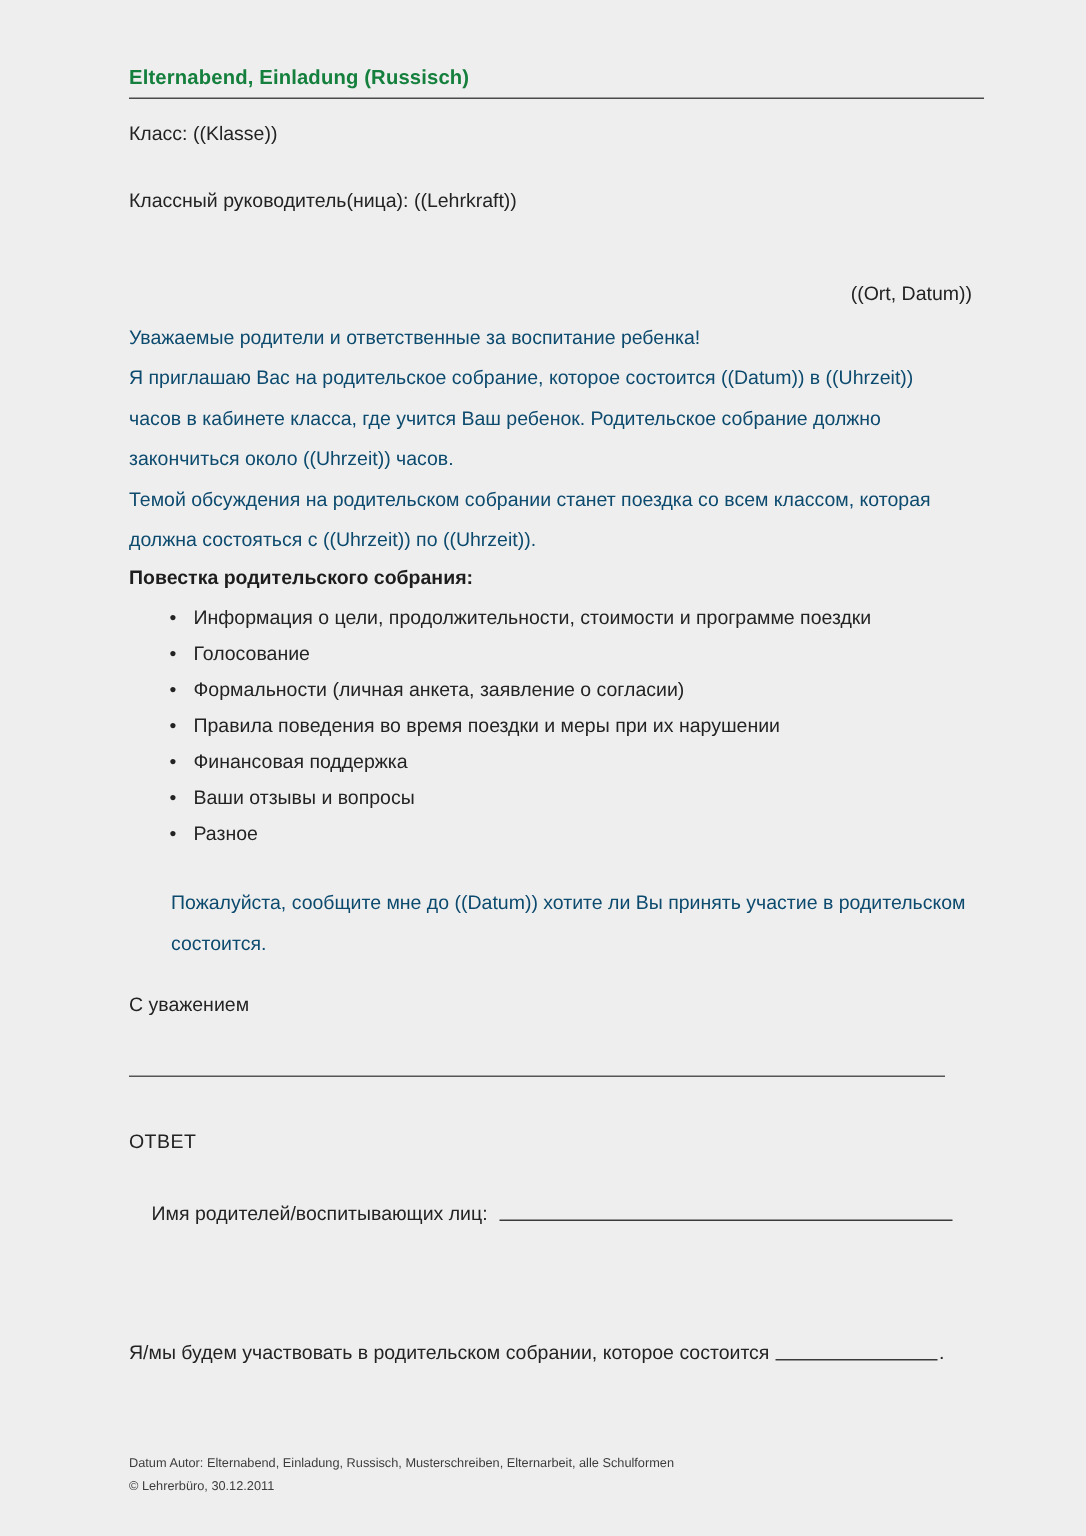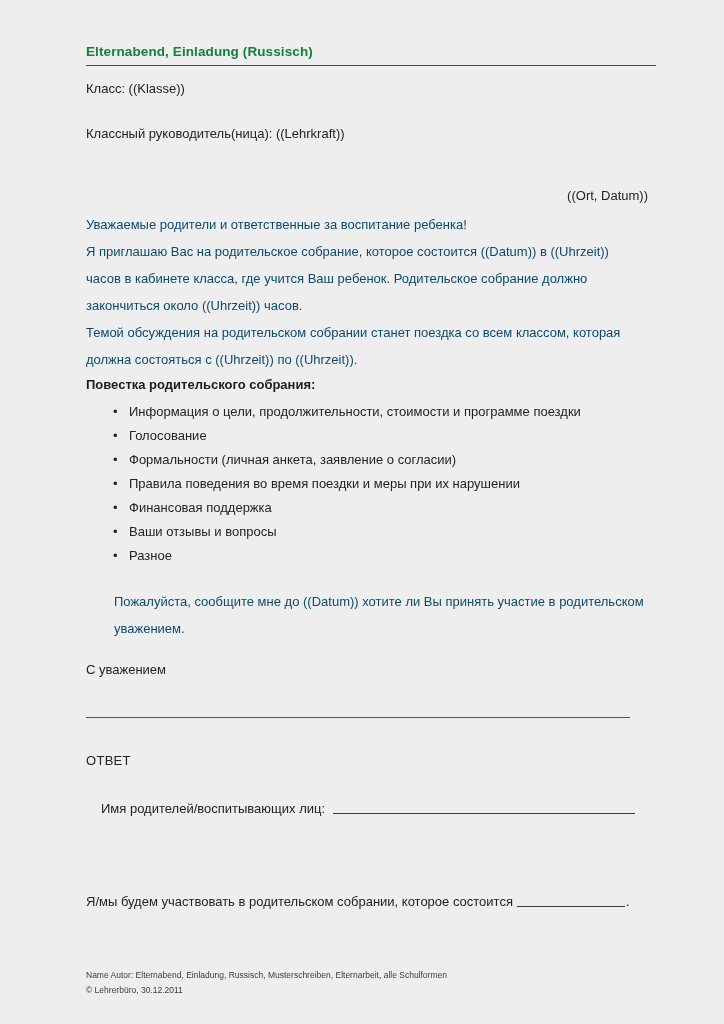--- a/index.html
+++ b/index.html
@@ -264,7 +264,7 @@
 
   <div class="body-block" id="closing-block">
     <p>Пожалуйста, сообщите мне до ((Datum)) хотите ли Вы принять участие в родительском</p>
-    <p>уважением.</p>
+    <p>состоится.</p>
   </div>
 
   <div class="sign-off">С уважением</div>

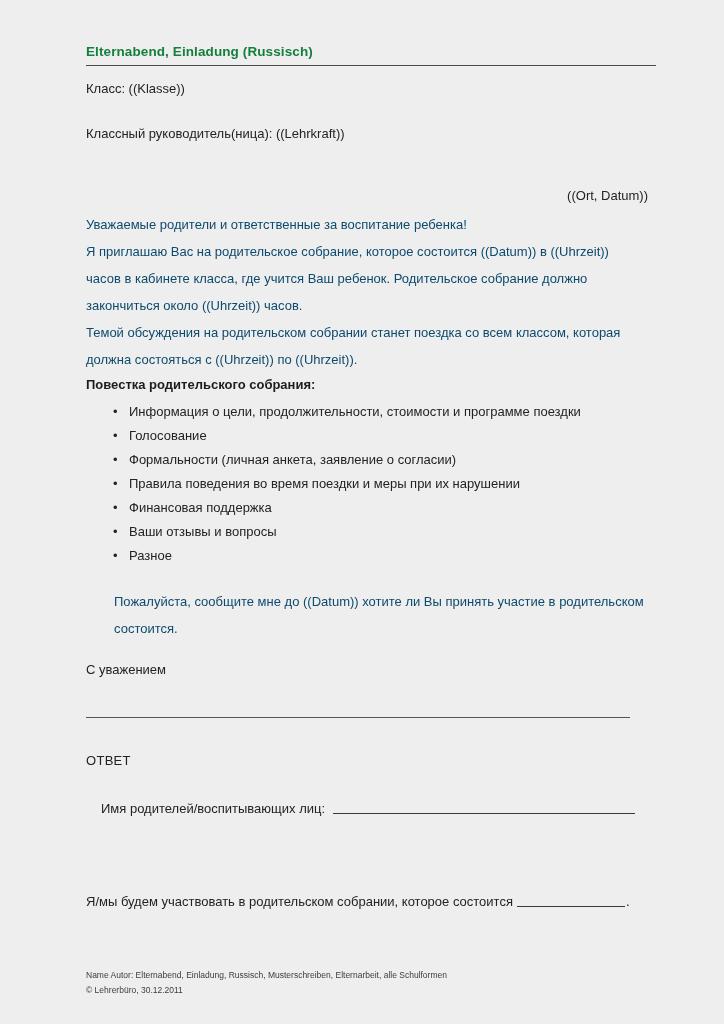--- a/index.html
+++ b/index.html
@@ -283,7 +283,7 @@
   </div>
 
   <div class="doc-footer">
-    <div>Name Autor: Elternabend, Einladung, Russisch, Musterschreiben, Elternarbeit, alle Schulformen</div>
+    <div>Datum Autor: Elternabend, Einladung, Russisch, Musterschreiben, Elternarbeit, alle Schulformen</div>
     <div>© Lehrerbüro, 30.12.2011</div>
   </div>
 

